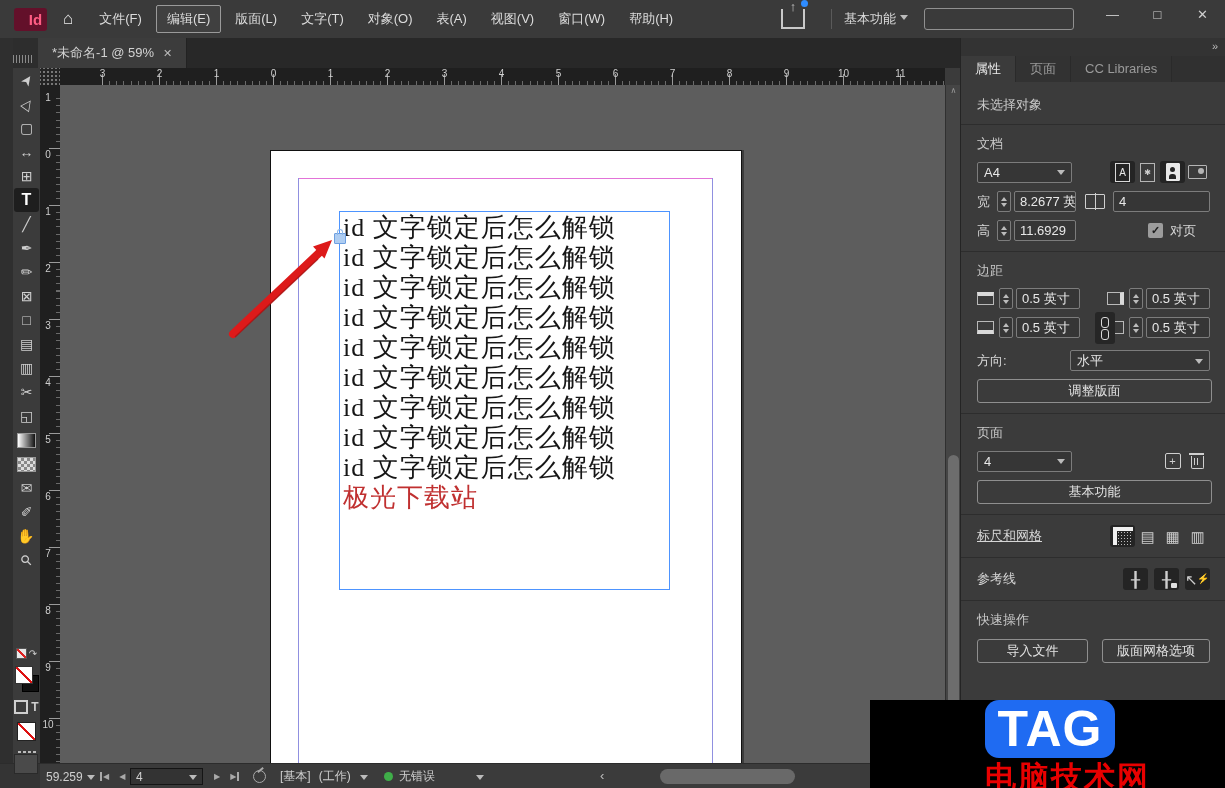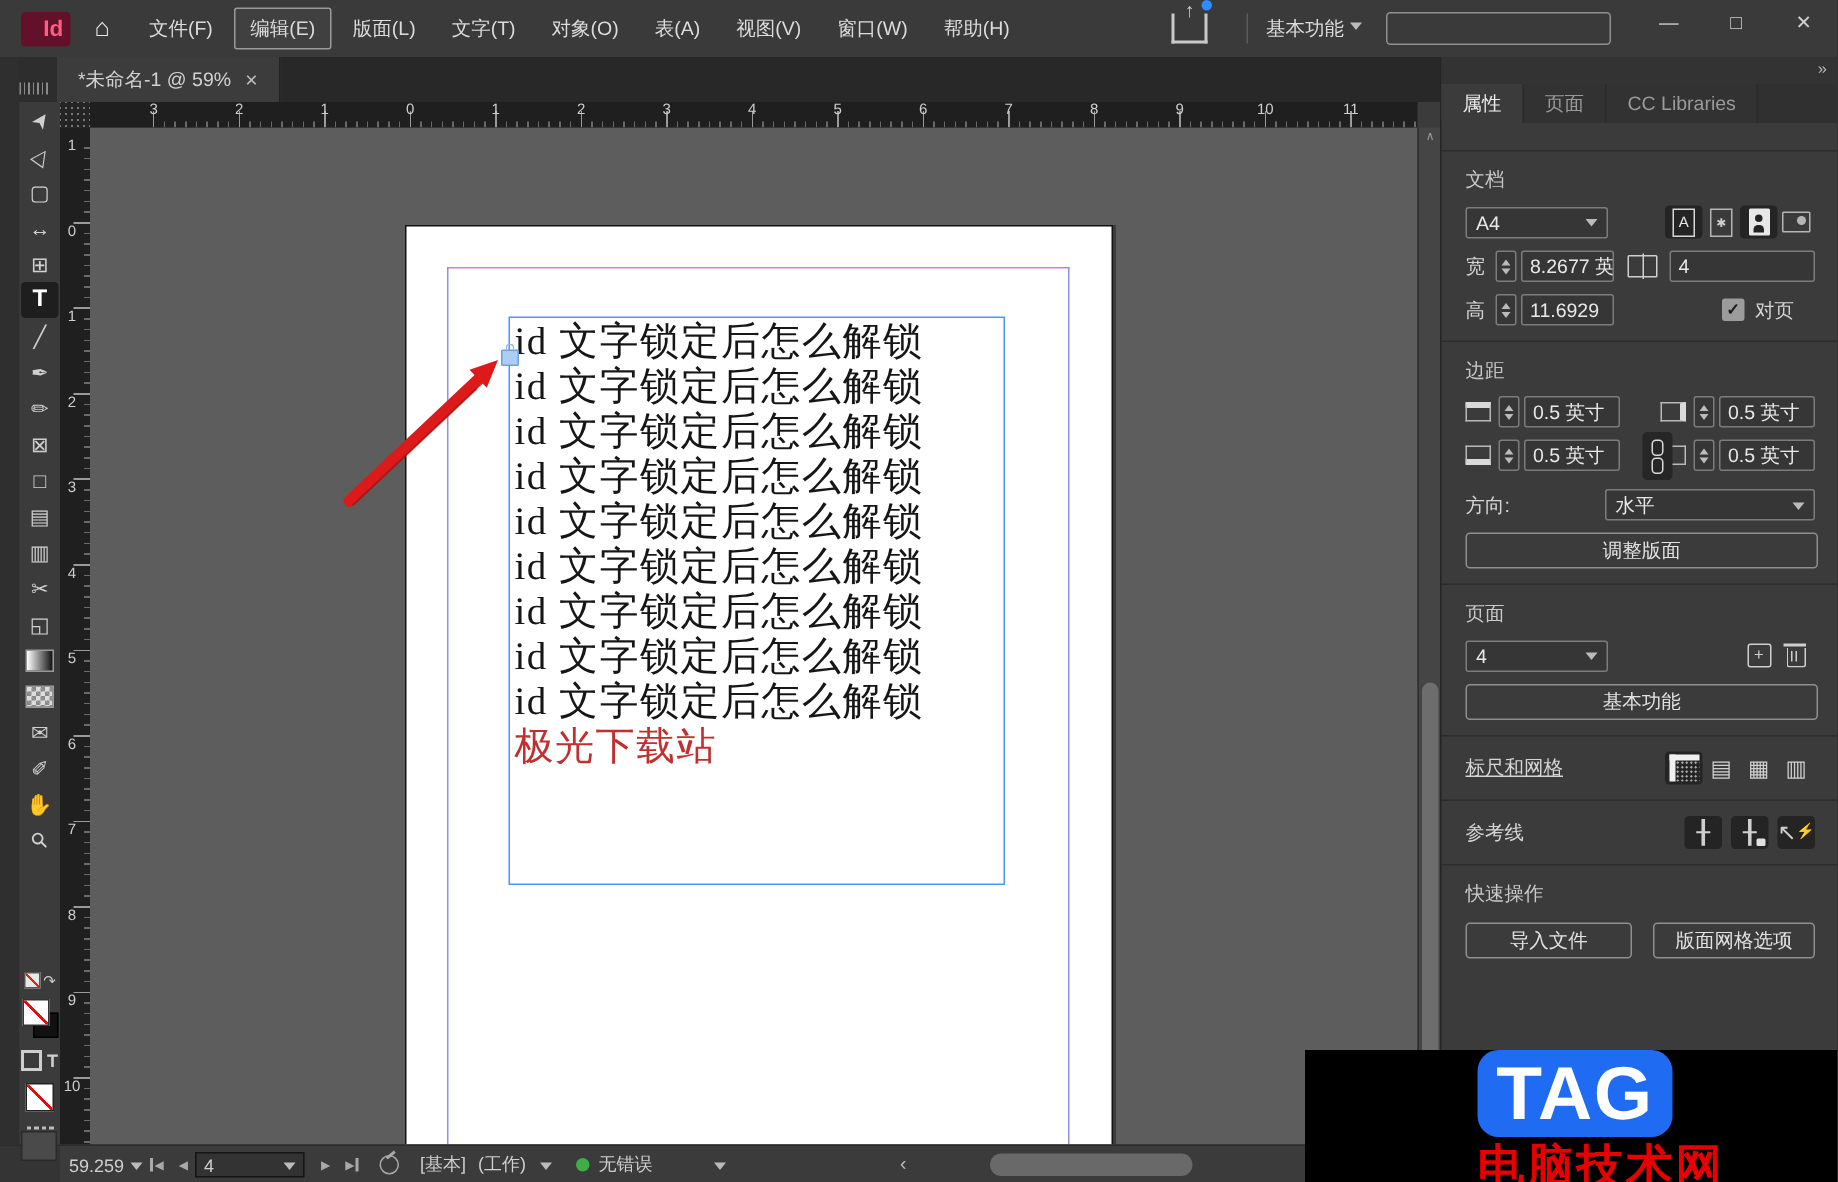--- a/index.html
+++ b/index.html
@@ -439,6 +439,7 @@
         <div class="ptab">CC Libraries</div>
       </div>
     <div class="pbody">
+      <div class="sect-label">未选择对象</div>
       <div class="pdiv"></div>
 
       <div class="sect-label">文档</div>

